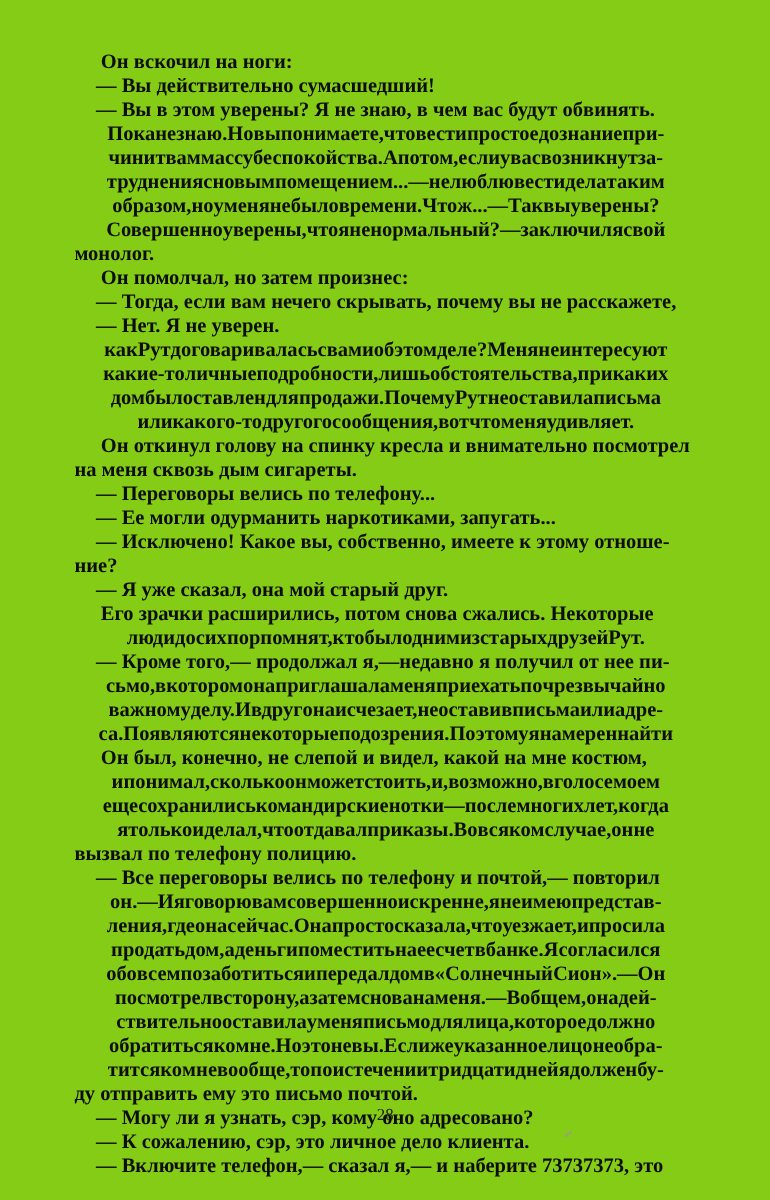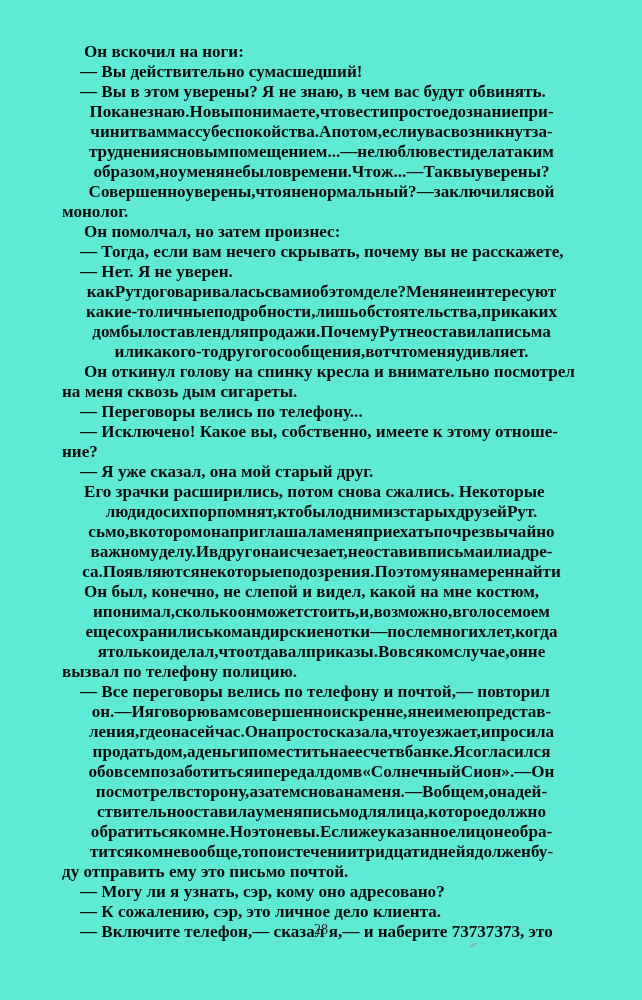--- a/index.html
+++ b/index.html
@@ -20,7 +20,7 @@
     position: relative;
     width: 642px;
     height: 1000px;
-    background: #5eead4;
+    background: #84cc16;
     box-sizing: border-box;
   }
 

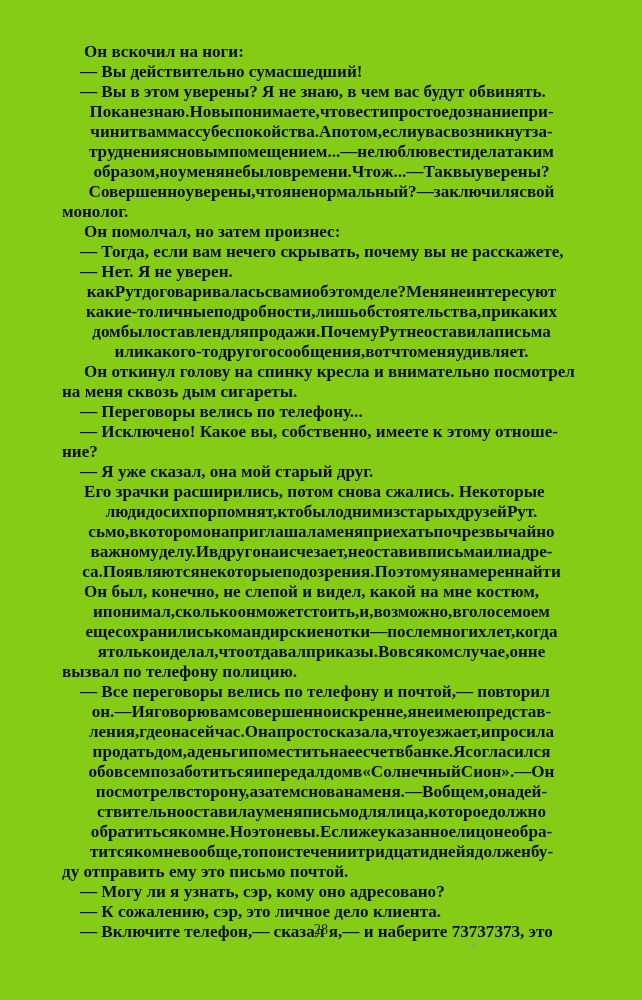--- a/index.html
+++ b/index.html
@@ -111,6 +111,7 @@
       <div class="line indent">Он откинул голову на спинку кресла и внимательно посмотрел</div>
       <div class="line">на меня сквозь дым сигареты.</div>
       <div class="line indent-dash">— Переговоры велись по телефону...</div>
+      <div class="line indent-dash">— Ее могли одурманить наркотиками, запугать...</div>
       <div class="line indent-dash">— Исключено! Какое вы, собственно, имеете к этому отноше-</div>
       <div class="line">ние?</div>
       <div class="line indent-dash">— Я уже сказал, она мой старый друг.</div>

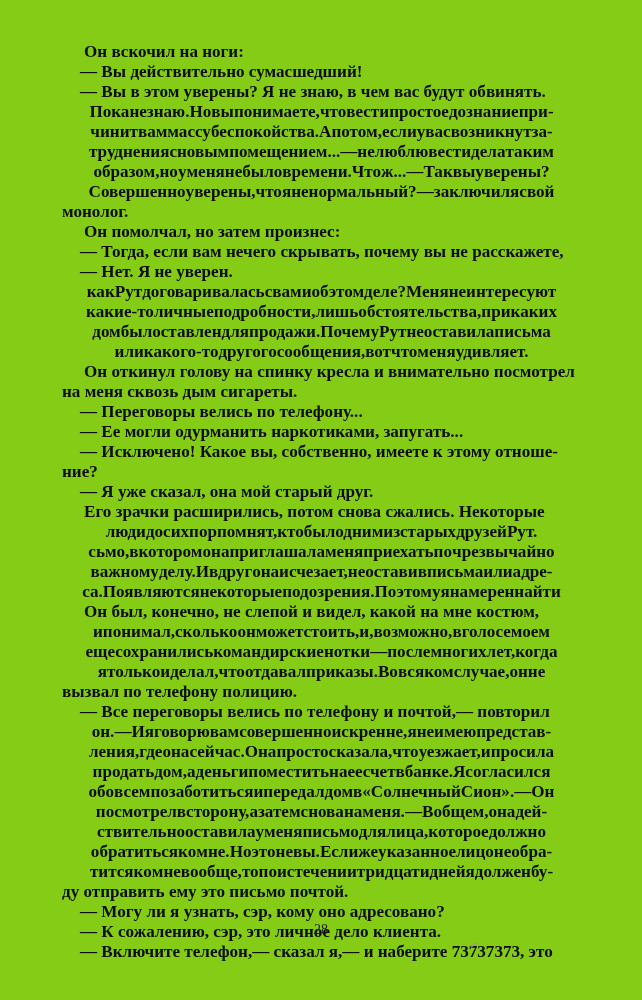--- a/index.html
+++ b/index.html
@@ -117,6 +117,7 @@
       <div class="line indent-dash">— Я уже сказал, она мой старый друг.</div>
       <div class="line indent">Его зрачки расширились, потом снова сжались. Некоторые</div>
       <div class="line just"><span>люди</span><span>до</span><span>сих</span><span>пор</span><span>помнят,</span><span>кто</span><span>был</span><span>одним</span><span>из</span><span>старых</span><span>друзей</span><span>Рут.</span></div>
+      <div class="line indent-dash">— Кроме того,— продолжал я,—недавно я получил от нее пи-</div>
       <div class="line just"><span>сьмо,</span><span>в</span><span>котором</span><span>она</span><span>приглашала</span><span>меня</span><span>приехать</span><span>по</span><span>чрезвычайно</span></div>
       <div class="line just"><span>важному</span><span>делу.</span><span>И</span><span>вдруг</span><span>она</span><span>исчезает,</span><span>не</span><span>оставив</span><span>письма</span><span>или</span><span>адре-</span></div>
       <div class="line just"><span>са.</span><span>Появляются</span><span>некоторые</span><span>подозрения.</span><span>Поэтому</span><span>я</span><span>намерен</span><span>найти</span></div>

